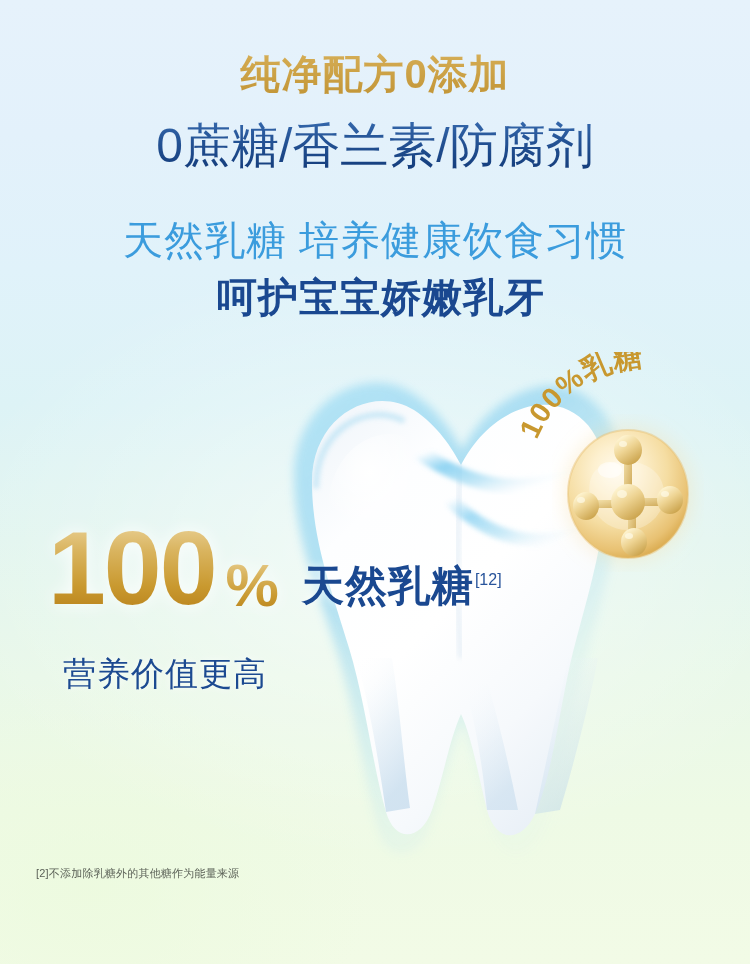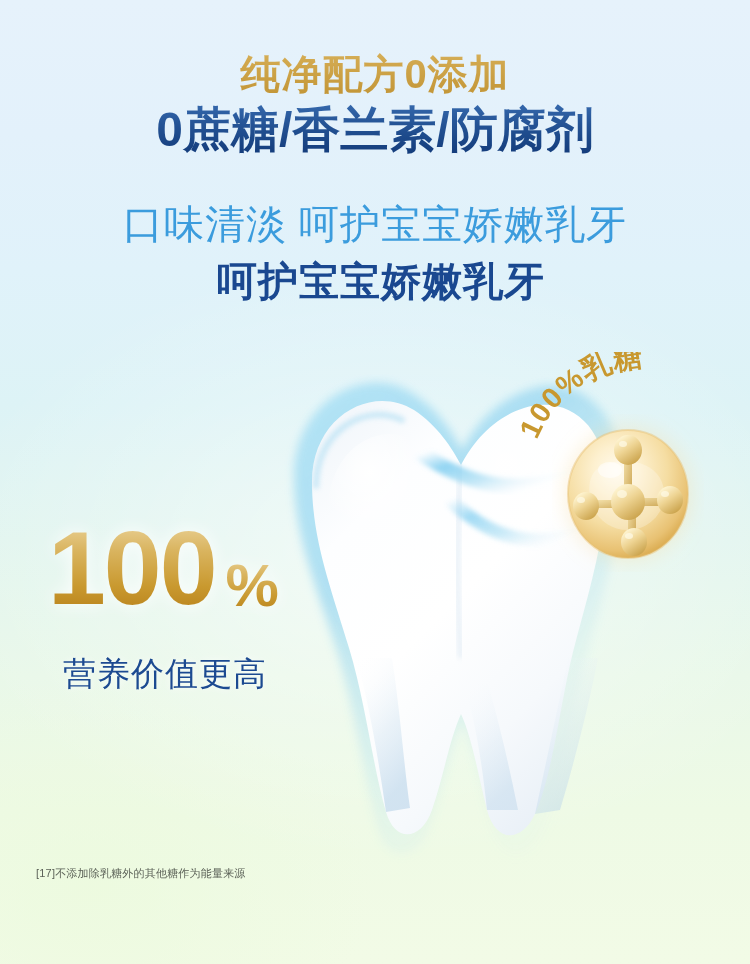--- a/index.html
+++ b/index.html
@@ -68,9 +68,9 @@
   }
 
   .h-navy-big {
-    margin: 6px 0 0 0;
+    margin: 22px 0 0 0;
     font-size: 48px;
-    font-weight: bold;
+    font-weight: normal;
     letter-spacing: 0px;
     line-height: 1.12;
     background: linear-gradient(180deg, #3669ad 0%, #245395 40%, #123a79 100%);

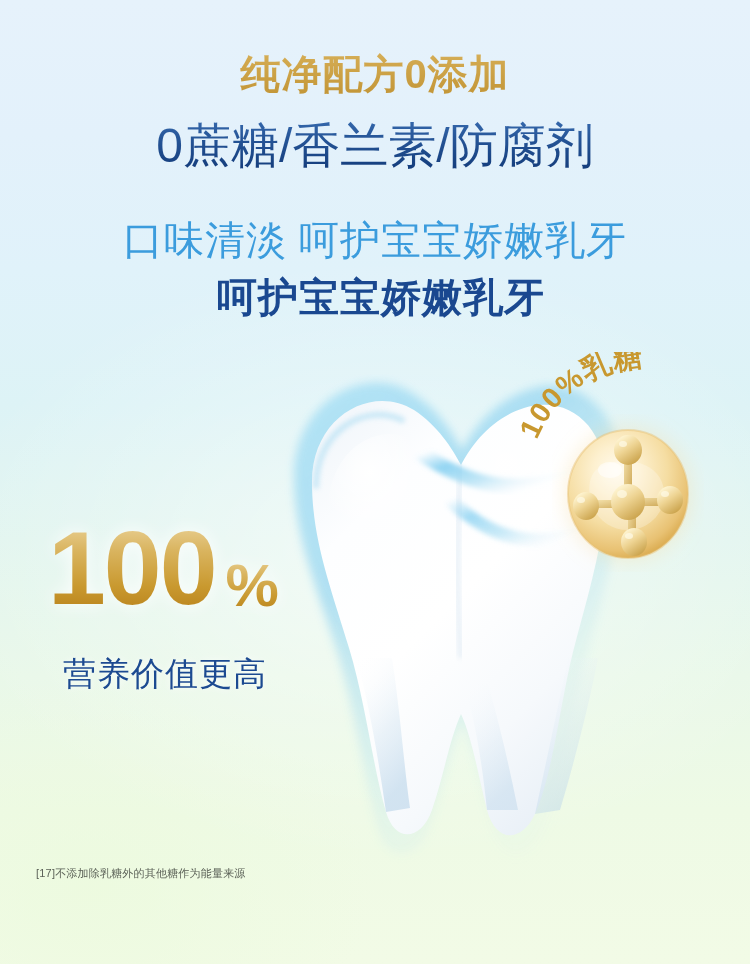--- a/index.html
+++ b/index.html
@@ -388,7 +388,7 @@
   <div class="headings">
     <h1 class="h-gold">纯净配方0添加</h1>
     <h2 class="h-navy-big">0蔗糖/香兰素/防腐剂</h2>
-    <h3 class="h-lightblue">口味清淡 呵护宝宝娇嫩乳牙</h3>
+    <h3 class="h-lightblue">天然乳糖 培养健康饮食习惯</h3>
     <h3 class="h-navy-bold">呵护宝宝娇嫩乳牙</h3>
   </div>
 

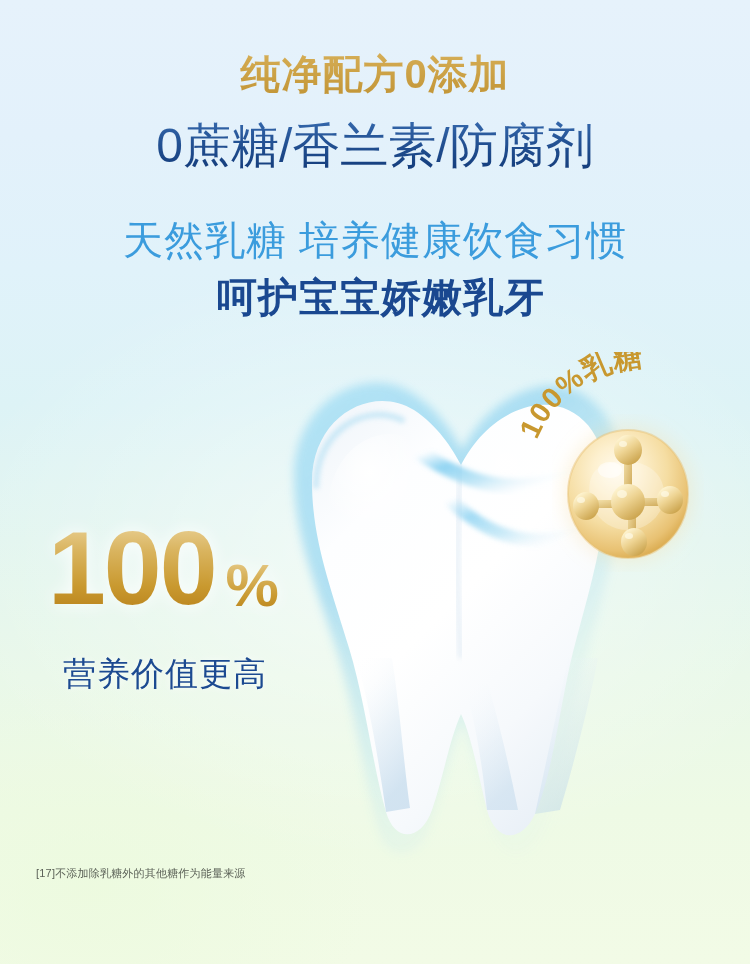--- a/index.html
+++ b/index.html
@@ -395,6 +395,9 @@
   <div class="claim">
     <span class="claim-num">100</span>
     <span class="claim-pct">%</span>
+    <span class="claim-word">
+      <span>天然乳糖</span><span class="claim-sup">[12]</span>
+    </span>
   </div>
 
   <div class="body-copy">

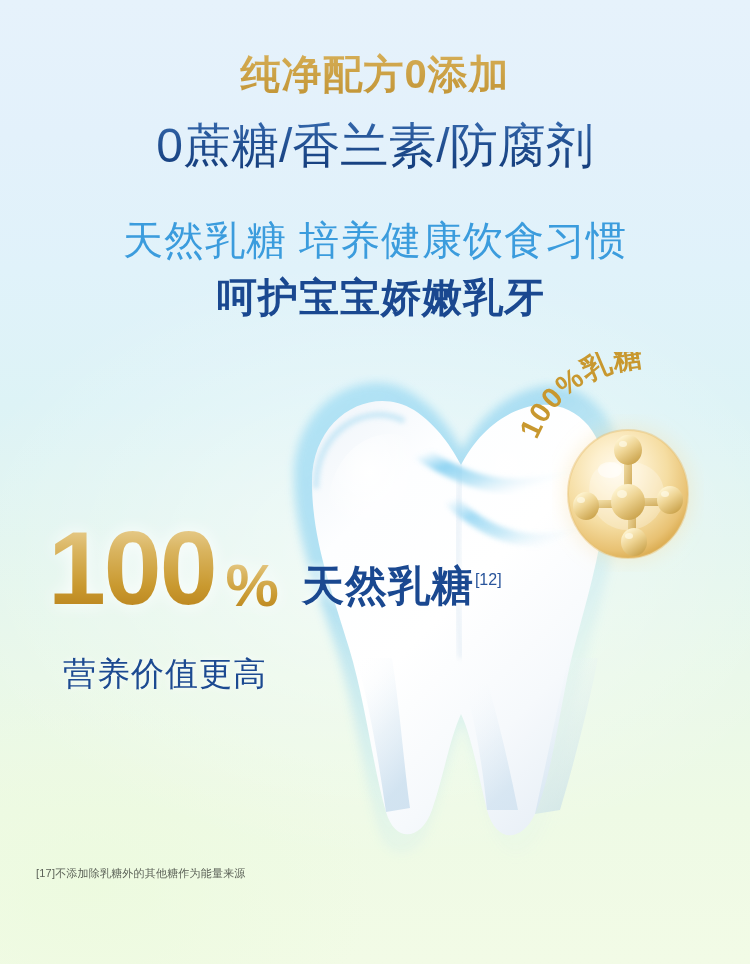--- a/index.html
+++ b/index.html
@@ -404,7 +404,7 @@
     <p>营养价值更高</p>
   </div>
 
-  <div class="footnote">[17]不添加除乳糖外的其他糖作为能量来源</div>
+  <div class="footnote">[2]不添加除乳糖外的其他糖作为能量来源</div>
 
 </div>
 

